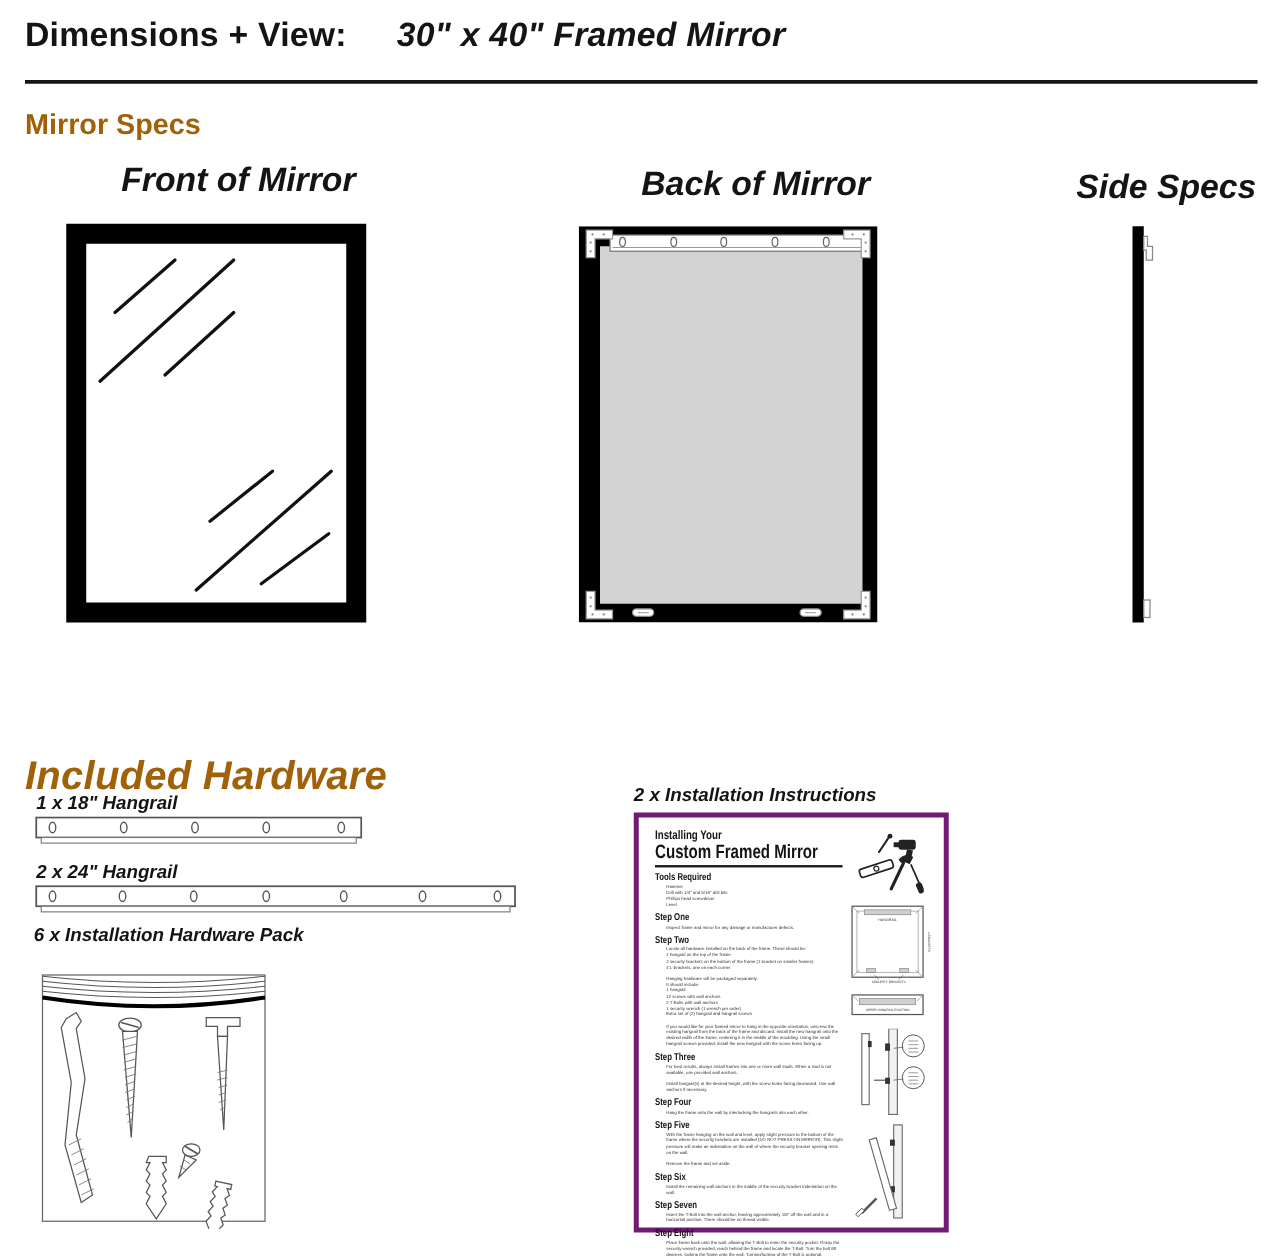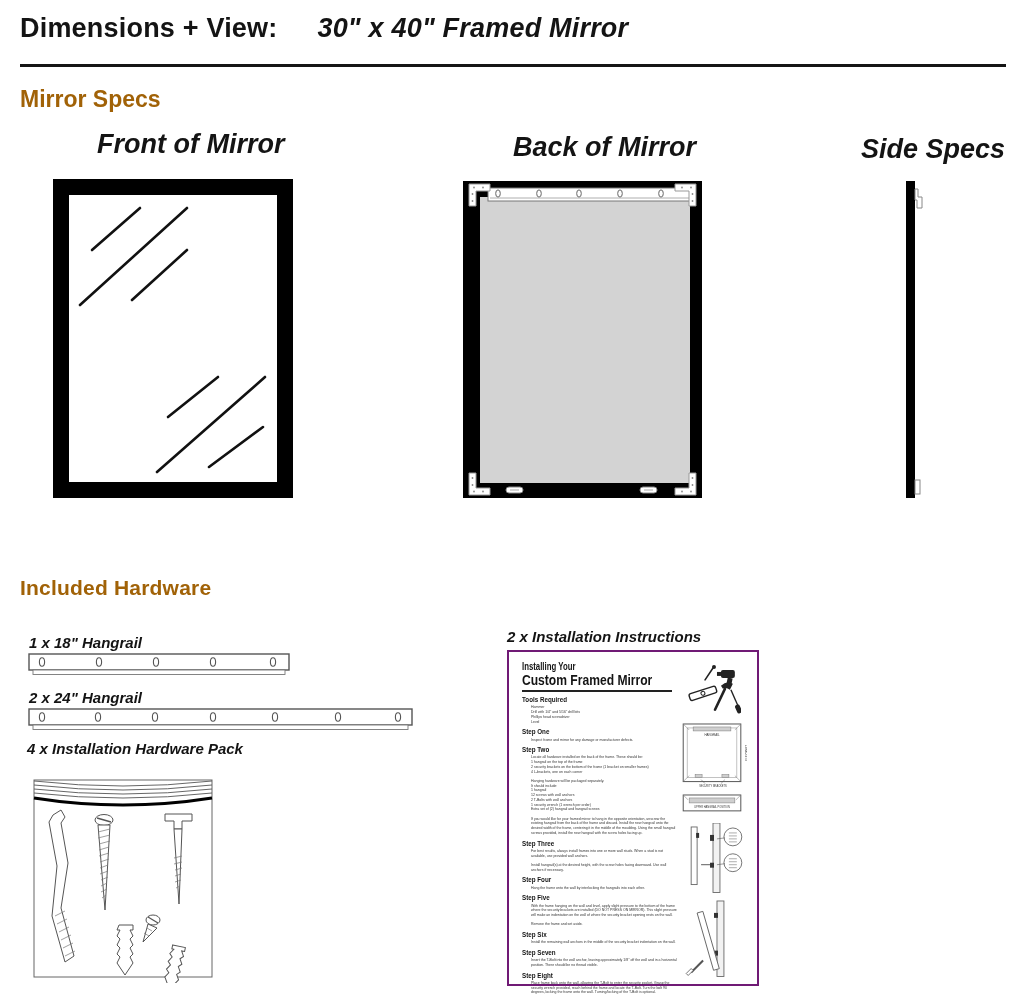--- a/index.html
+++ b/index.html
@@ -14,7 +14,7 @@
   
   .sec-h{position:absolute;font-weight:700;color:#a16207;}
   .specs-h{left:20px;top:86px;font-size:23px;}
-  .hw-h{left:20px;top:576px;font-size:21px;letter-spacing:.2px;}
+  .hw-h{left:20px;top:602px;font-size:32px;letter-spacing:.2px;font-style:italic;}
 
   .view-label{position:absolute;font-size:27px;font-style:italic;font-weight:600;white-space:nowrap;}
   .fl{left:97px;top:129px;}

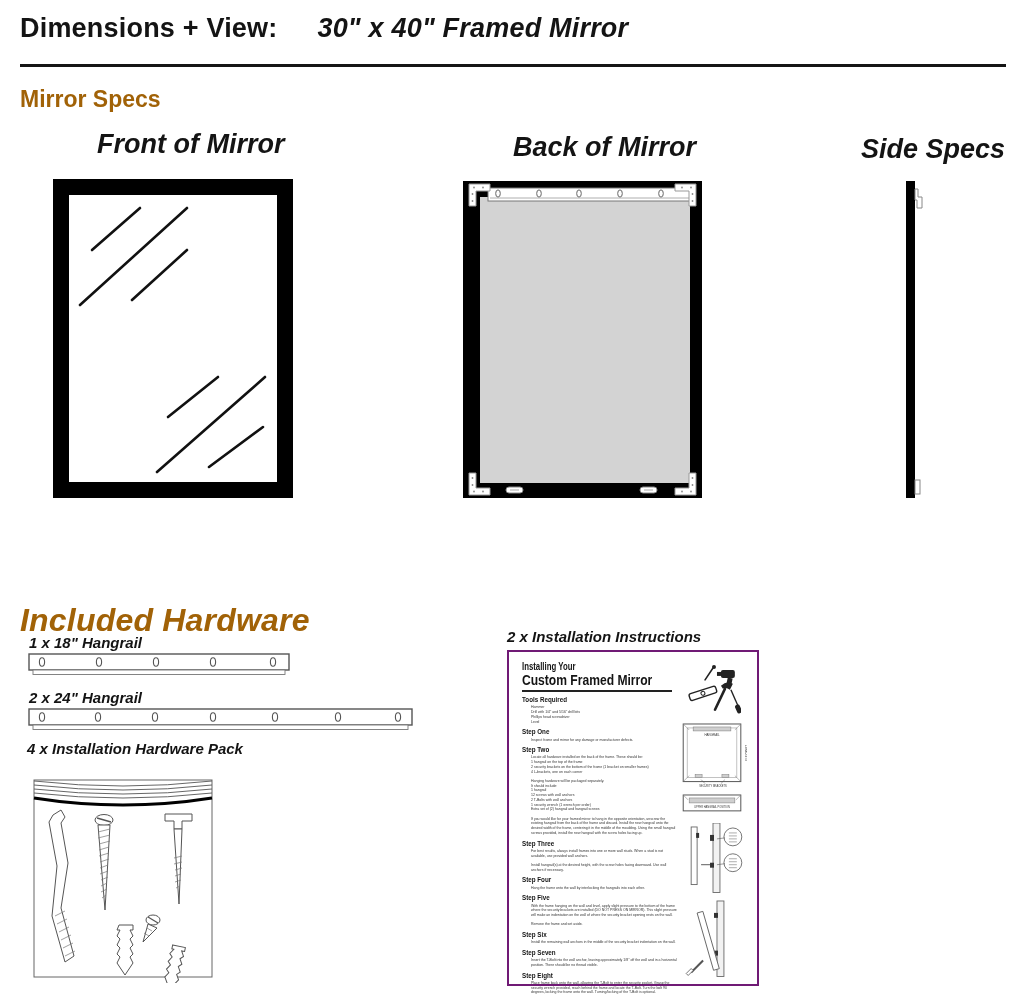--- a/index.html
+++ b/index.html
@@ -31,7 +31,7 @@
   .hw-label{position:absolute;font-size:15px;font-style:italic;font-weight:700;white-space:nowrap;}
 
   
-  .sheet{position:absolute;left:507px;top:650px;width:252px;height:336px;box-sizing:border-box;border:2px solid #701a75;background:#fff;display:flex;padding:10px 6px 6px 13px;}
+  .sheet{position:absolute;left:507px;top:650px;width:252px;height:336px;box-sizing:border-box;border:4px solid #701a75;background:#fff;display:flex;padding:10px 6px 6px 13px;}
   .sheet-left{flex:1;min-width:0;}
   .sheet-right{width:74px;display:flex;flex-direction:column;align-items:center;padding-top:2px;}
   .cond{transform:scaleX(.78);transform-origin:left;white-space:nowrap;}

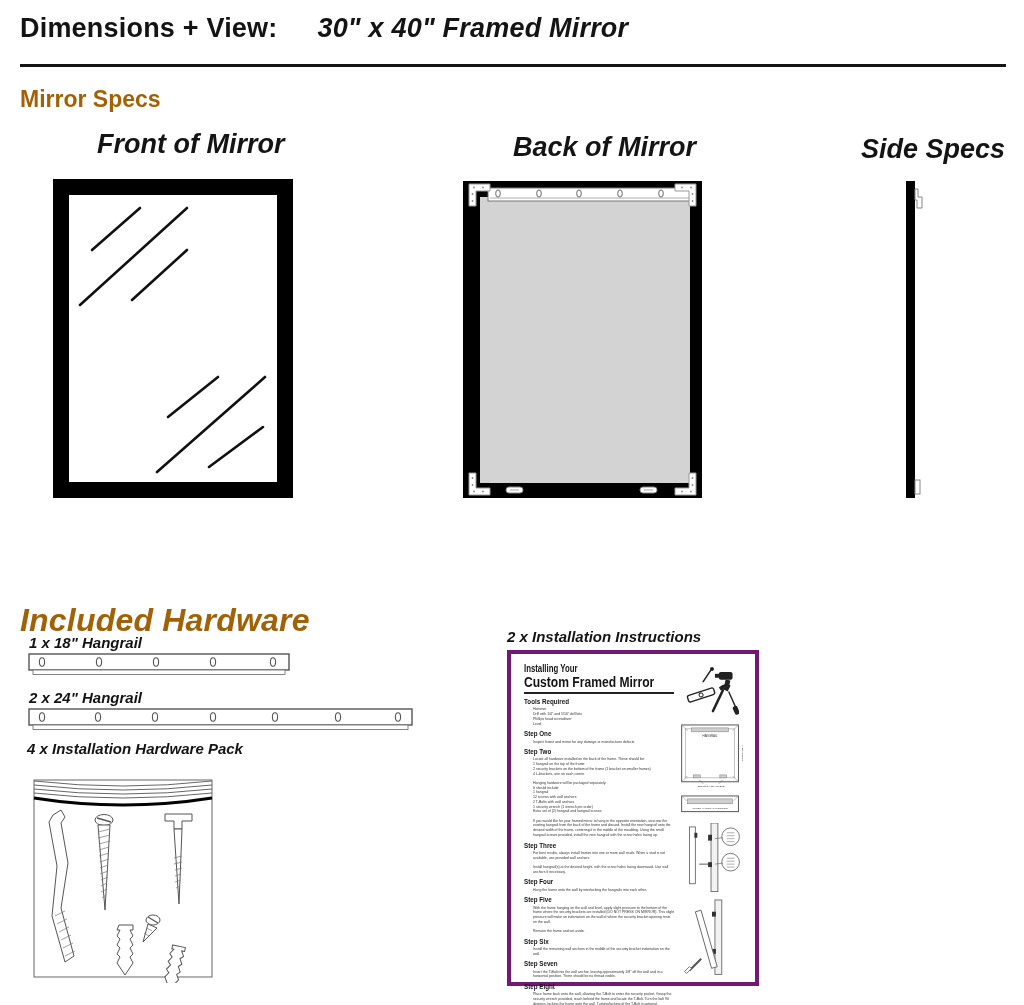--- a/index.html
+++ b/index.html
@@ -157,7 +157,7 @@
     </g>
   </svg>
 
-  <div class="hw-label" style="left:27px;top:740px;">4 x Installation Hardware Pack</div>
+  <div class="hw-label" style="left:27px;top:740px;">6 x Installation Hardware Pack</div>
 
   <svg class="abs" style="left:31px;top:768px;" width="184" height="215" viewBox="0 0 184 215">
     <rect x="3" y="12" width="178" height="197" fill="#fff" stroke="#666" stroke-width="1"></rect>

